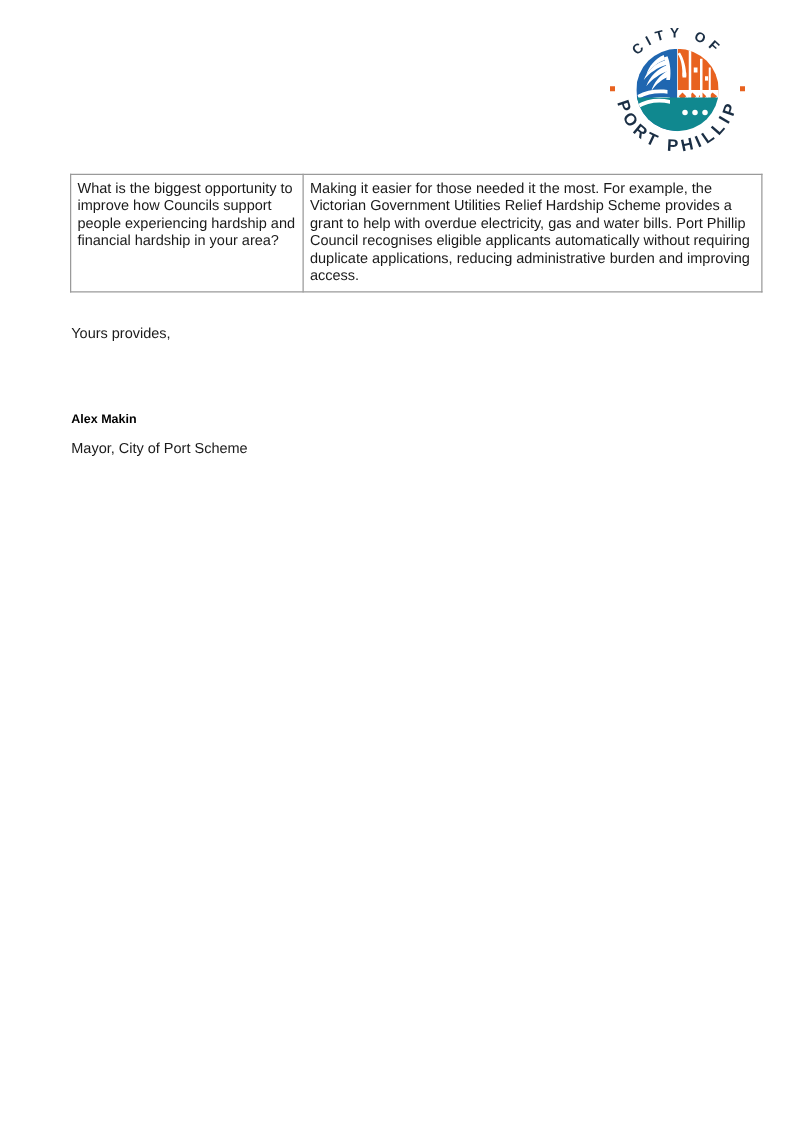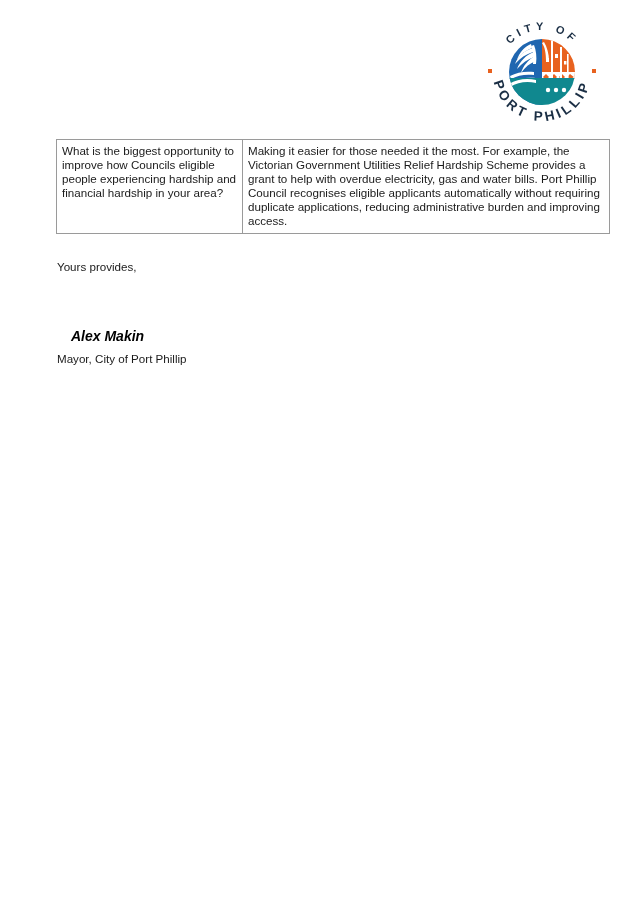--- a/index.html
+++ b/index.html
@@ -173,7 +173,7 @@
 <table class="qa-table">
   <tbody>
     <tr>
-      <td class="col-q">What is the biggest opportunity to improve how Councils eligible people experiencing hardship and financial hardship in your area?</td>
+      <td class="col-q">What is the biggest opportunity to improve how Councils support people experiencing hardship and financial hardship in your area?</td>
       <td class="col-a">Making it easier for those needed it the most. For example, the Victorian Government Utilities Relief Hardship Scheme provides a grant to help with overdue electricity, gas and water bills. Port Phillip Council recognises eligible applicants automatically without requiring duplicate applications, reducing administrative burden and improving access.</td>
     </tr>
   </tbody>

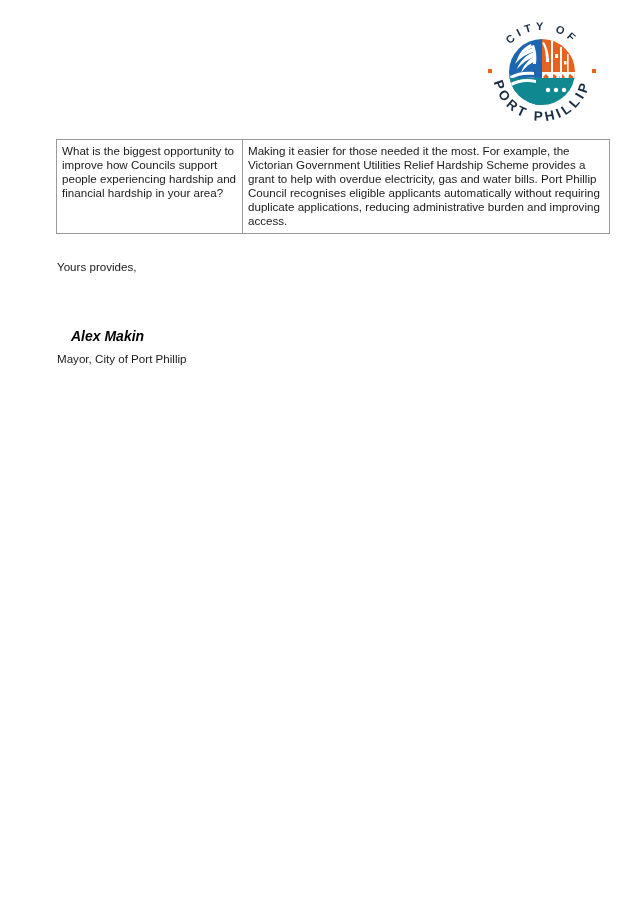--- a/index.html
+++ b/index.html
@@ -65,13 +65,12 @@
   }
   .sign-name {
     position: absolute;
-    left: 71px;
+    left: 57px;
     top: 329px;
-    font-size: 14px;
+    font-size: 10px;
     line-height: 14px;
     font-weight: bold;
     color: #000000;
-    font-style: italic;
   }
   .sign-title {
     position: absolute;

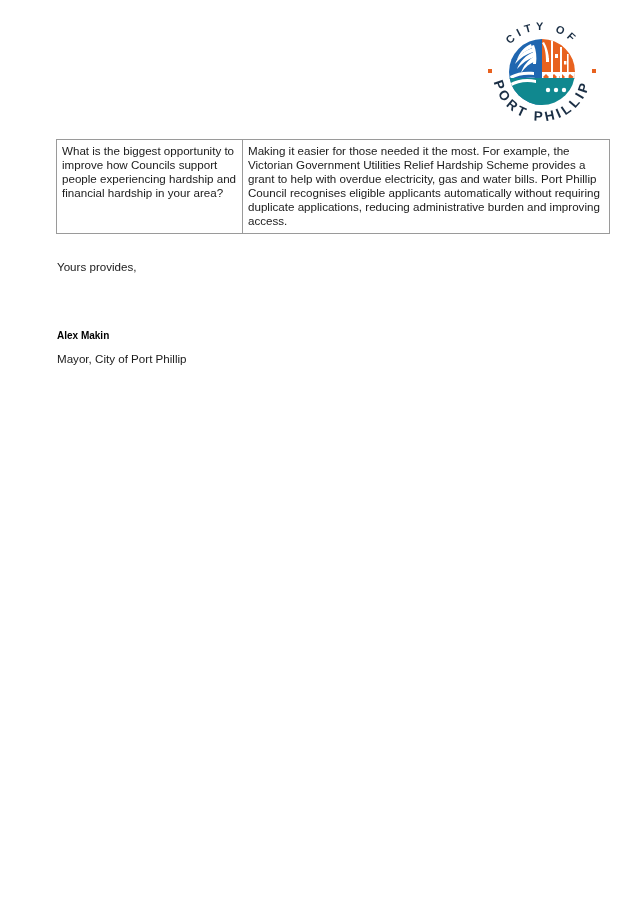--- a/index.html
+++ b/index.html
@@ -182,6 +182,6 @@
 
 <div class="sign-name">Alex Makin</div>
 
-<div class="sign-title">Mayor, City of Port Phillip</div>
+<div class="sign-title">Mayor, City of Port Scheme</div>
 
 </body></html>

